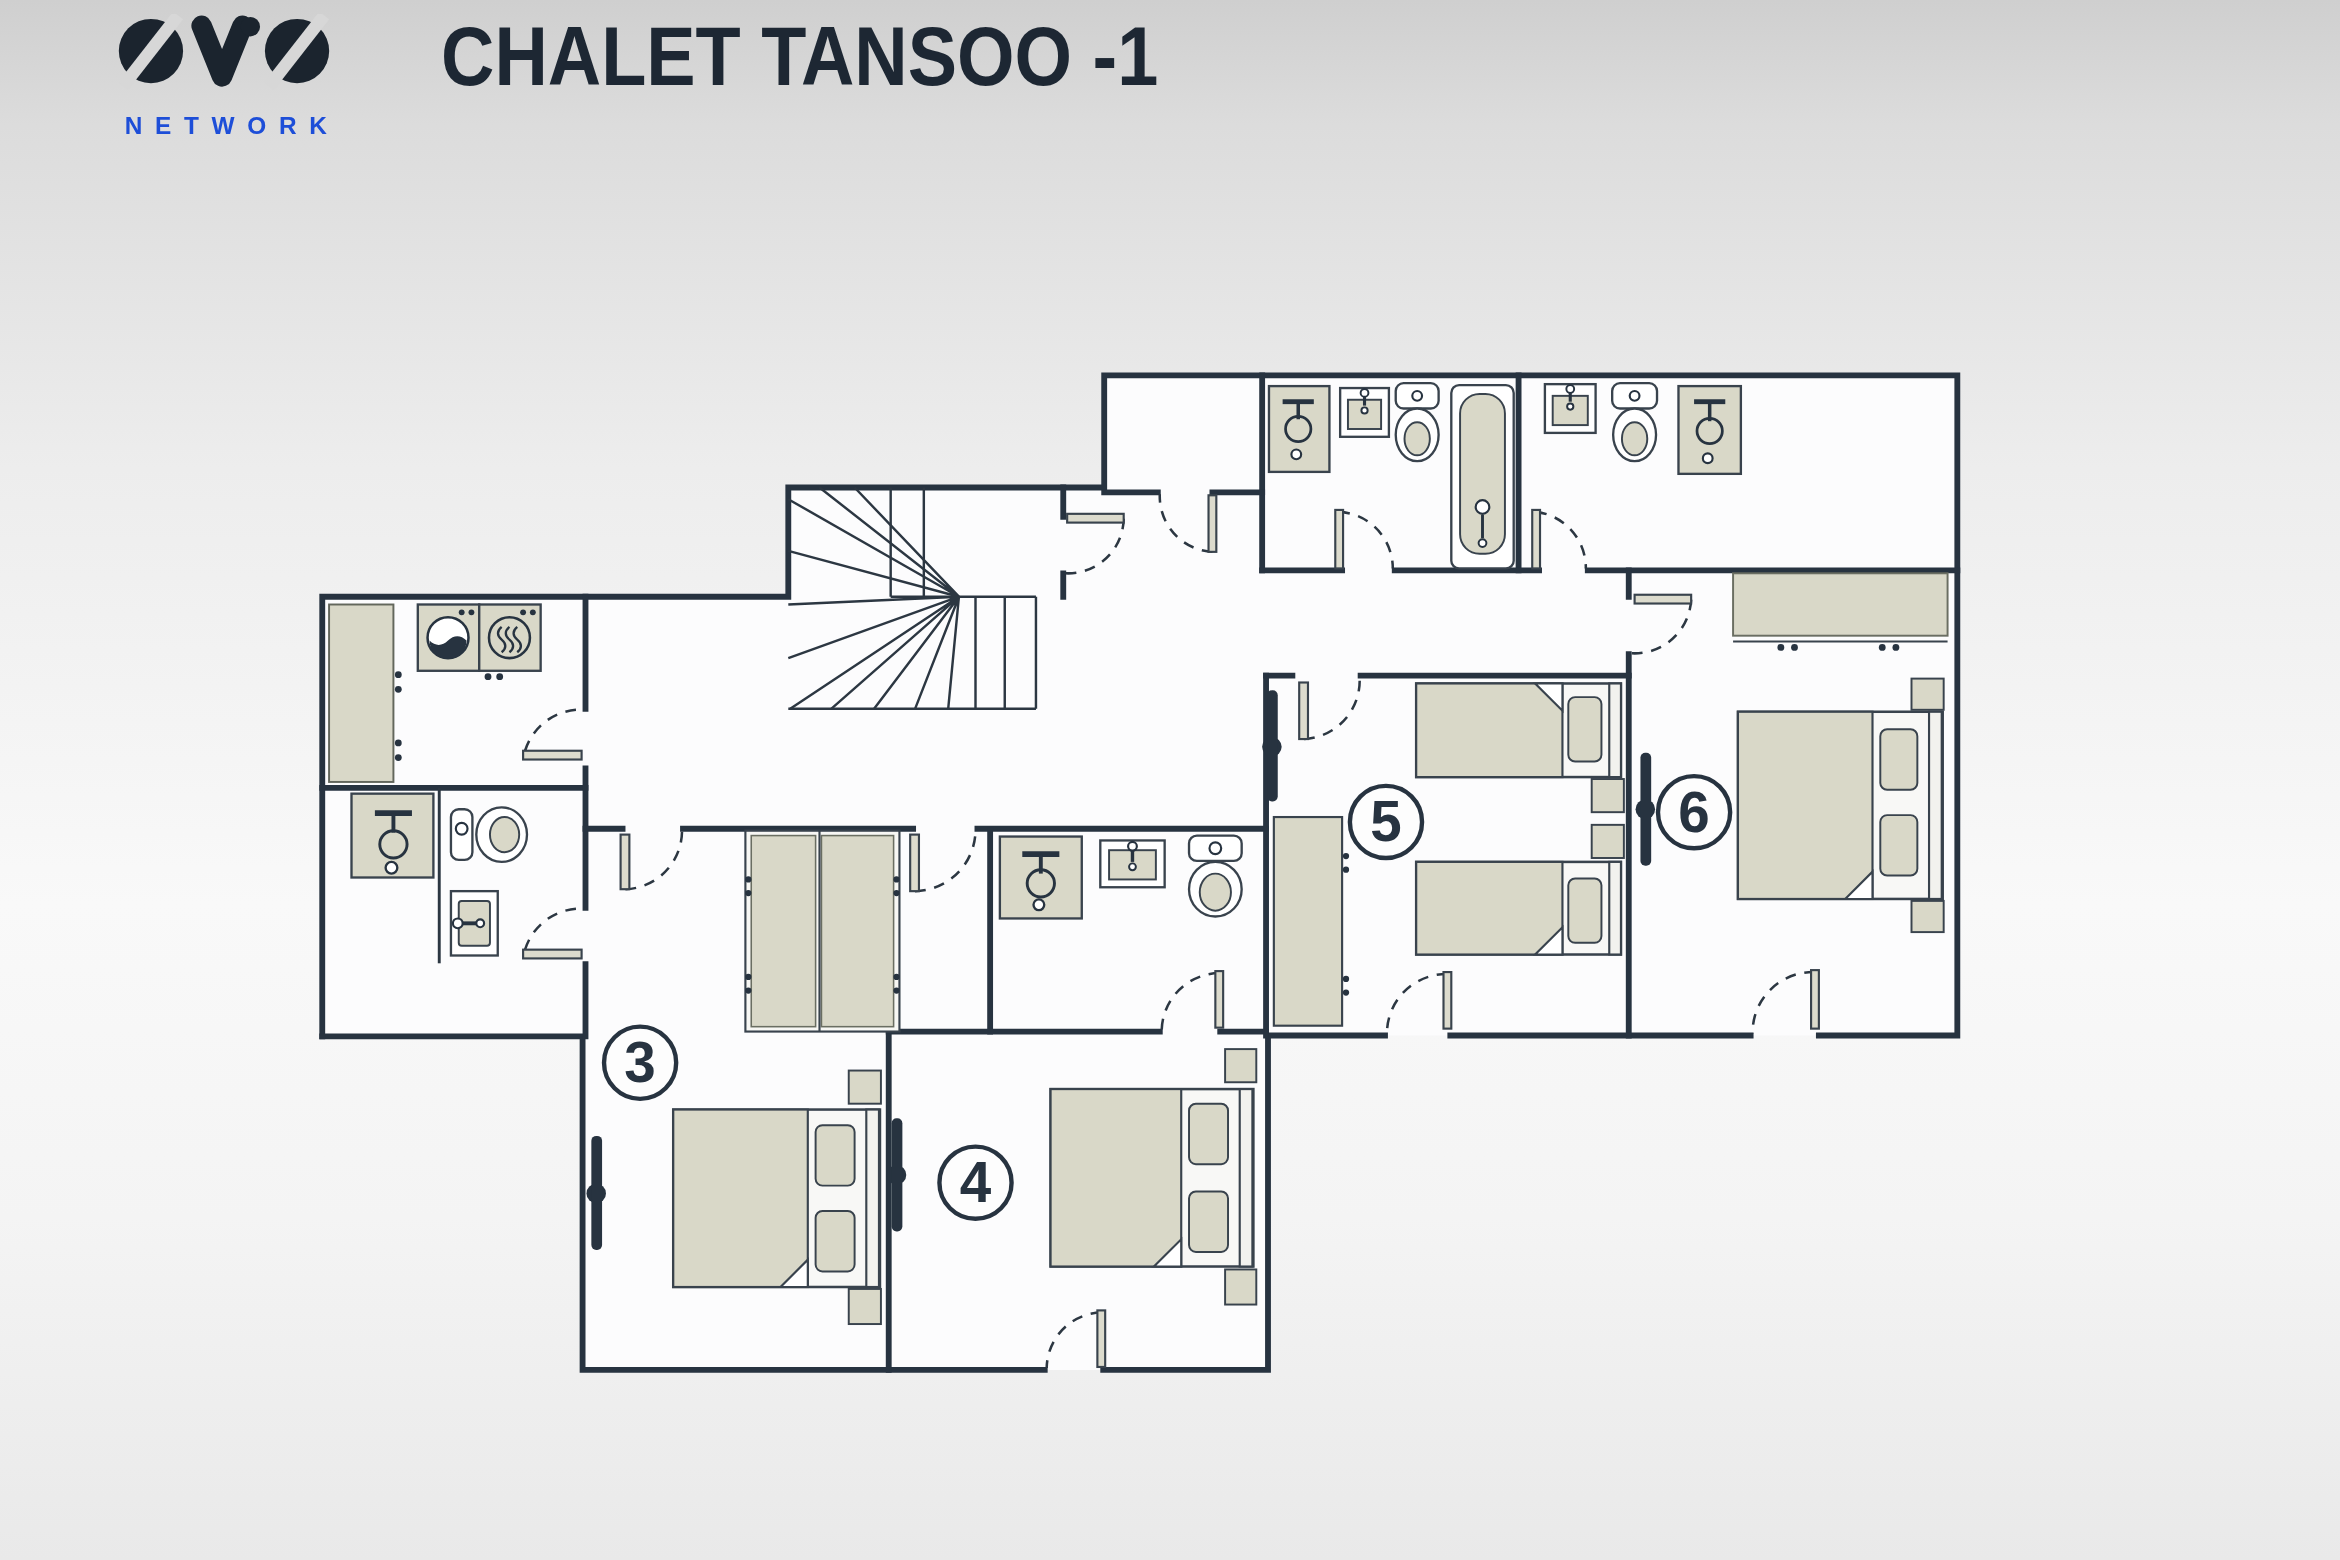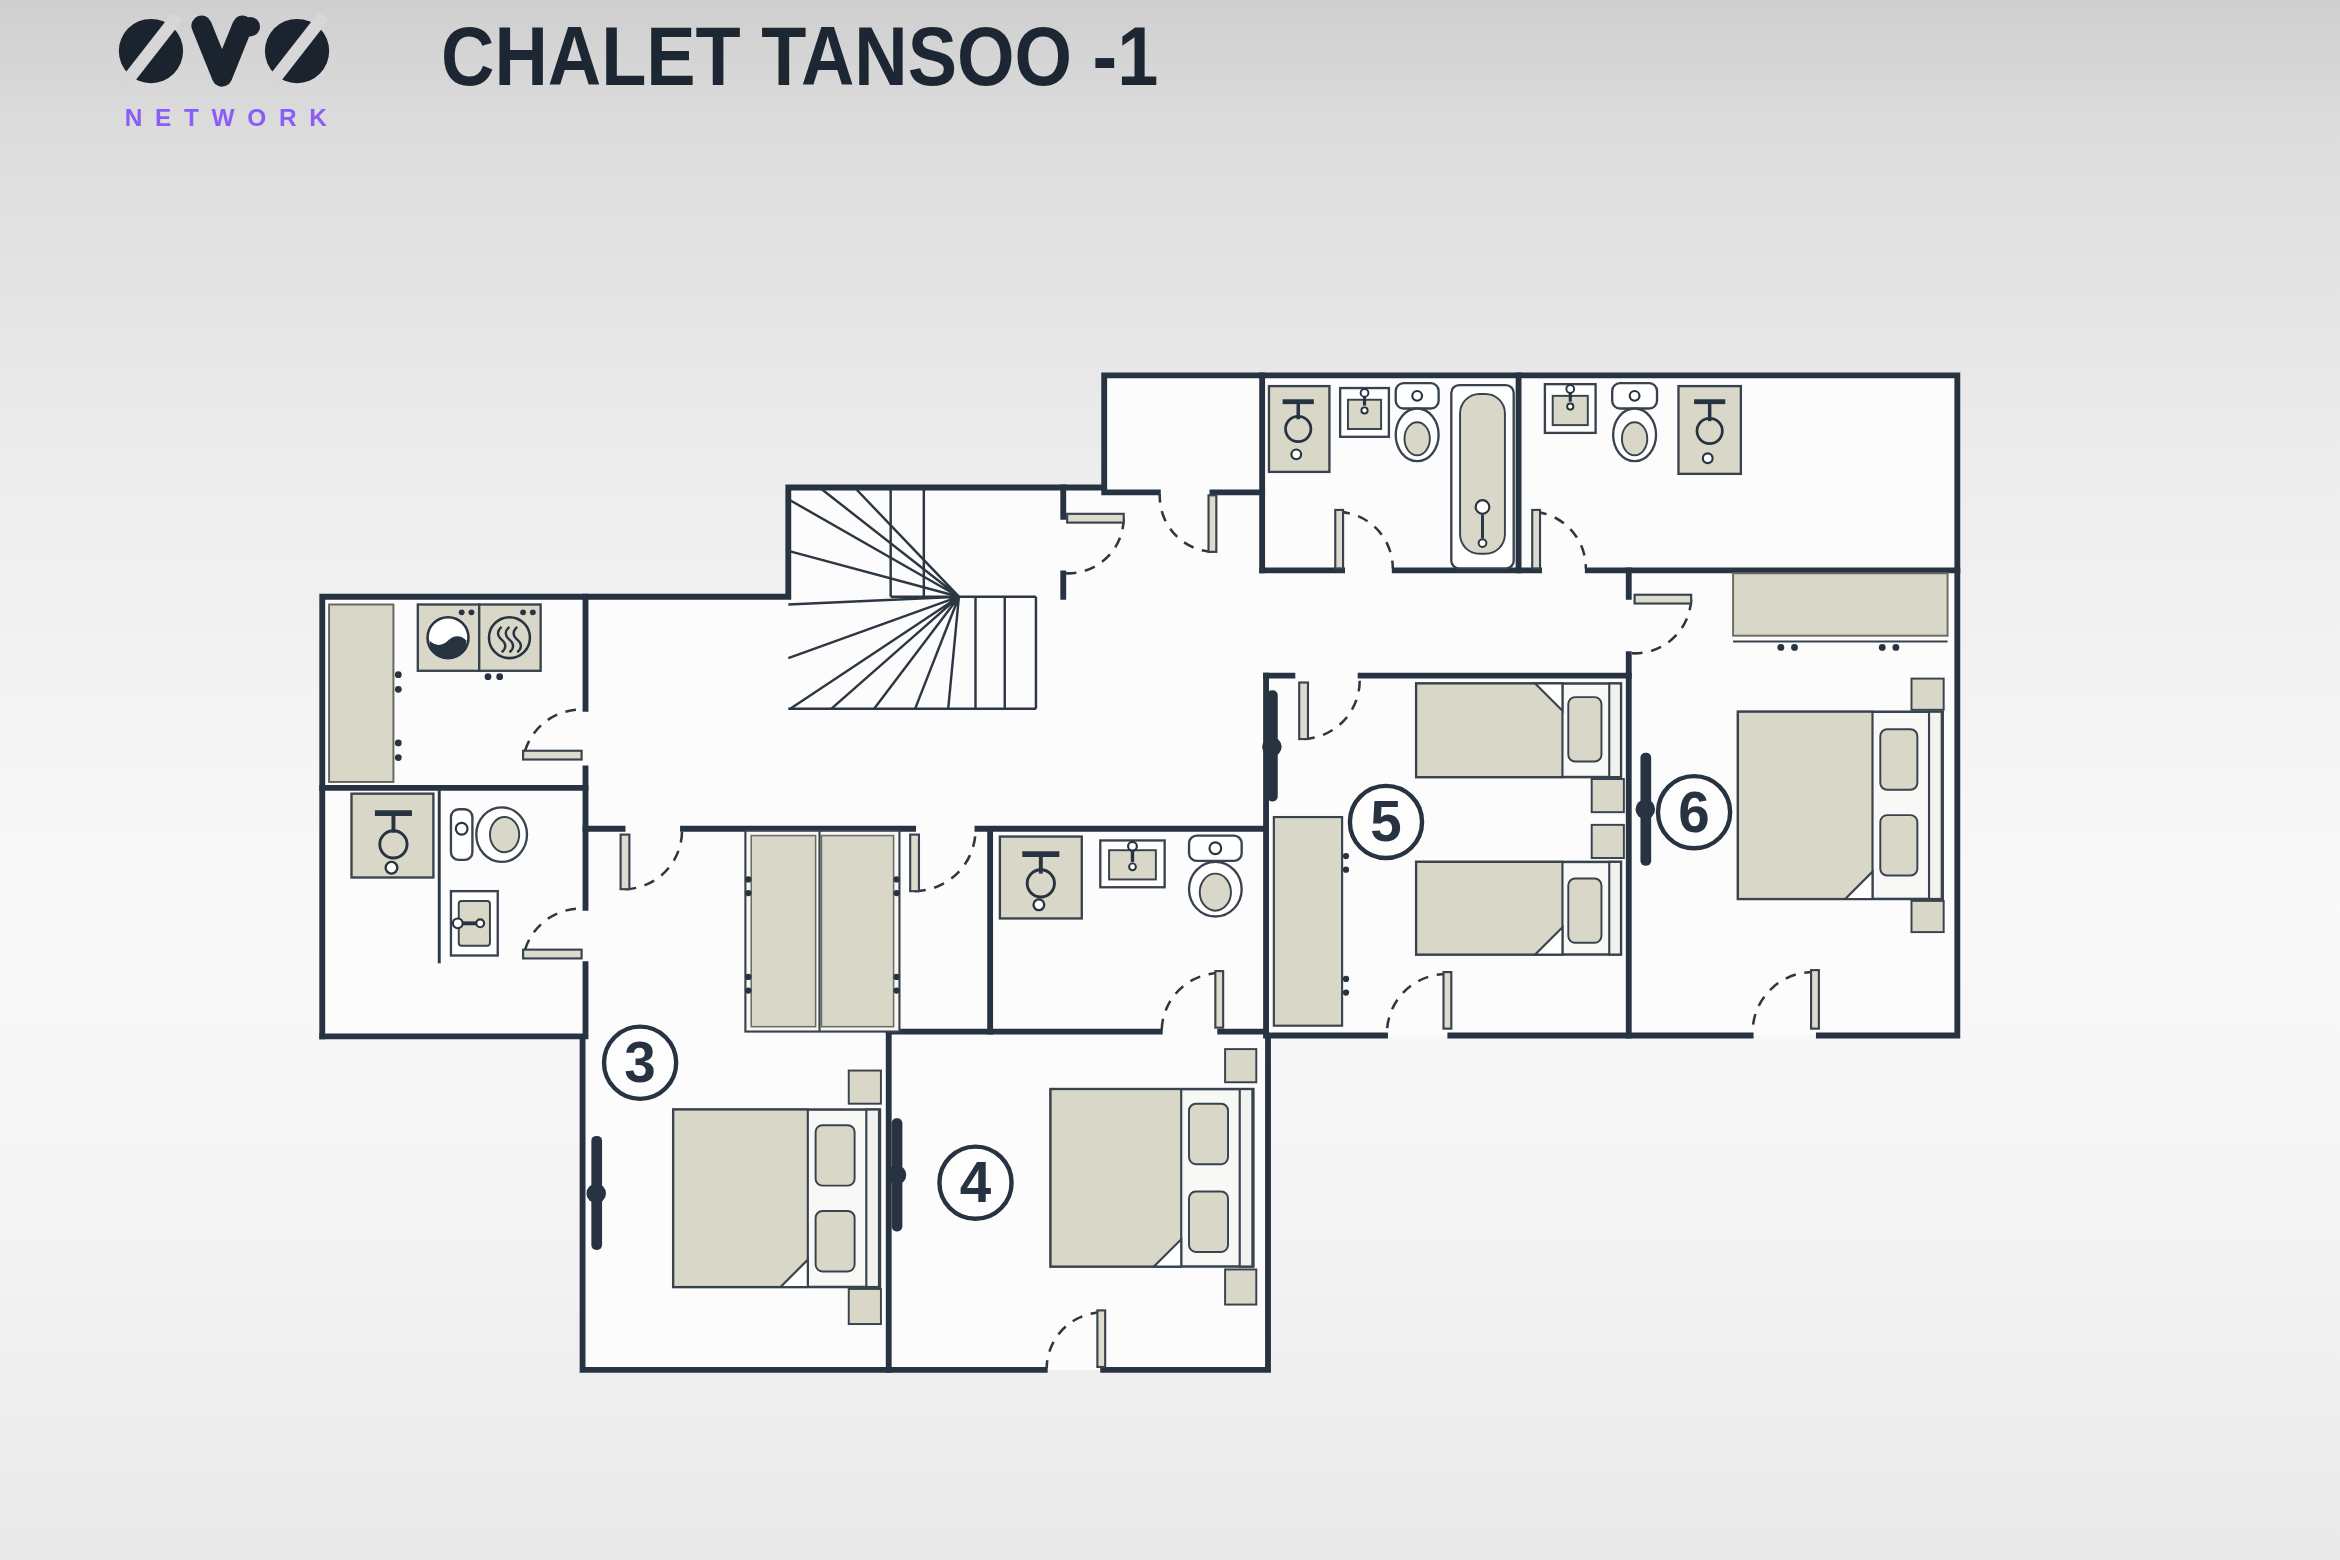--- a/index.html
+++ b/index.html
@@ -11,7 +11,7 @@
   .header{position:absolute;left:0;top:0;width:2341px;height:195px;}
   .brand{position:absolute;left:112px;top:13.7px;width:224px;text-align:center;}
   .brand-sub{
-    display:block;margin-top:8px;font-size:24.4px;font-weight:bold;color:#8b5cf6;
+    display:block;margin-top:16px;font-size:24.4px;font-weight:bold;color:#1d4ed8;
     letter-spacing:12.7px;text-indent:12.7px;
   }
   .page-title{

